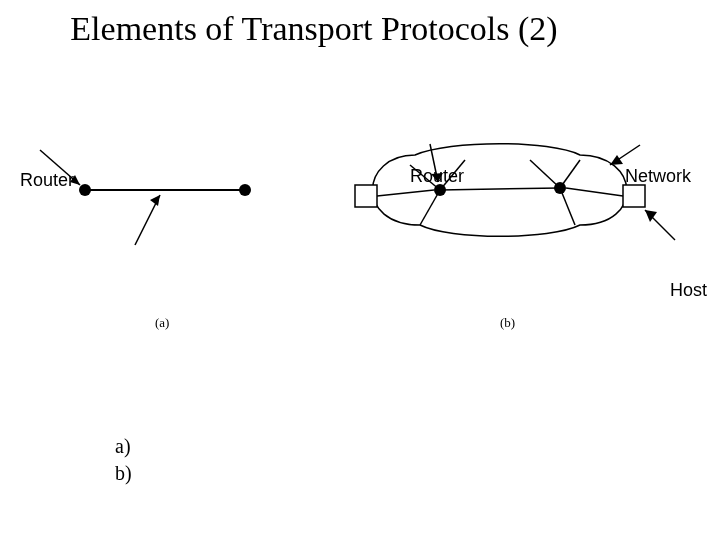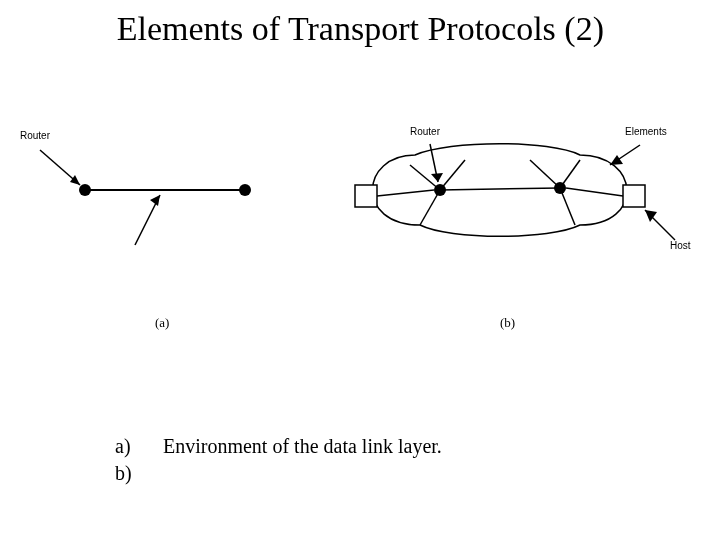--- a/index.html
+++ b/index.html
@@ -4,7 +4,7 @@
 <style>
   html,body{margin:0;padding:0;width:720px;height:540px;background:#fff;font-family:"Times New Roman",Times,serif;color:#000;}
   .slide{position:relative;width:720px;height:540px;}
-  .title{position:absolute;top:10px;left:0;width:604px;text-align:right;font-size:34px;}
+  .title{position:absolute;top:10px;left:0;width:604px;text-align:center;font-size:34px;padding-left:12px;}
   .figure{position:absolute;top:130px;left:20px;width:680px;height:220px;}
   .lbl{position:absolute;font-family:Arial,Helvetica,sans-serif;font-size:10px;color:#000;}
   .cap{position:absolute;font-family:"Times New Roman",Times,serif;font-size:13px;color:#000;}

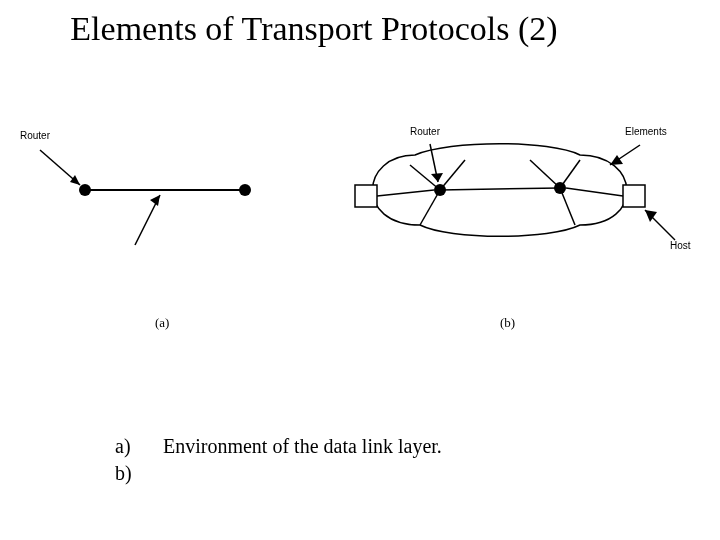--- a/index.html
+++ b/index.html
@@ -6,7 +6,7 @@
   .slide{position:relative;width:720px;height:540px;}
   .title{position:absolute;top:10px;left:0;width:604px;text-align:center;font-size:34px;padding-left:12px;}
   .figure{position:absolute;top:130px;left:20px;width:680px;height:220px;}
-  .lbl{position:absolute;font-family:Arial,Helvetica,sans-serif;font-size:10px;color:#000;}
+  .lbl{position:absolute;font-family:Arial,Helvetica,sans-serif;font-size:18px;color:#000;margin-top:40px;}
   .cap{position:absolute;font-family:"Times New Roman",Times,serif;font-size:13px;color:#000;}
   .legend{position:absolute;top:435px;left:115px;font-size:20px;}
   .legend .row{display:flex;margin-bottom:4px;}

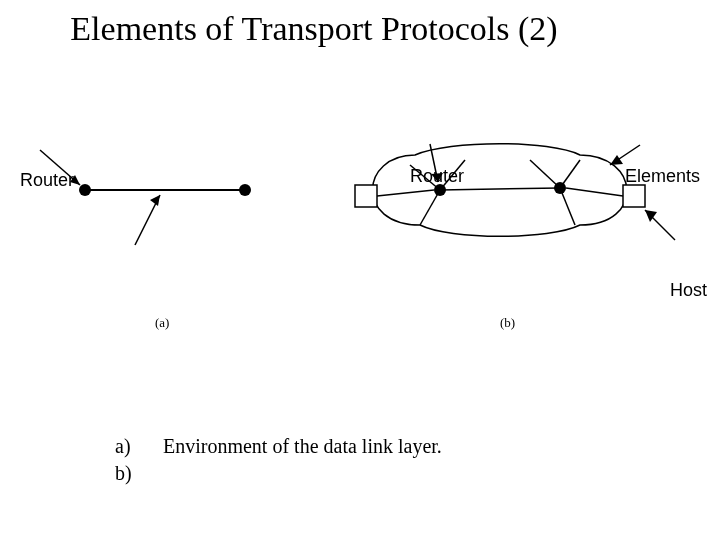--- a/index.html
+++ b/index.html
@@ -64,7 +64,7 @@
 
     <div class="lbl" style="top:0px;left:0px;">Router</div>
     <div class="lbl" style="top:-4px;left:390px;">Router</div>
-    <div class="lbl" style="top:-4px;left:605px;">Elements</div>
+    <div class="lbl" style="top:-4px;left:605px;">Network</div>
     <div class="lbl" style="top:110px;left:650px;text-align:center;">Host</div>
 
     <div class="cap" style="top:185px;left:135px;">(a)</div>

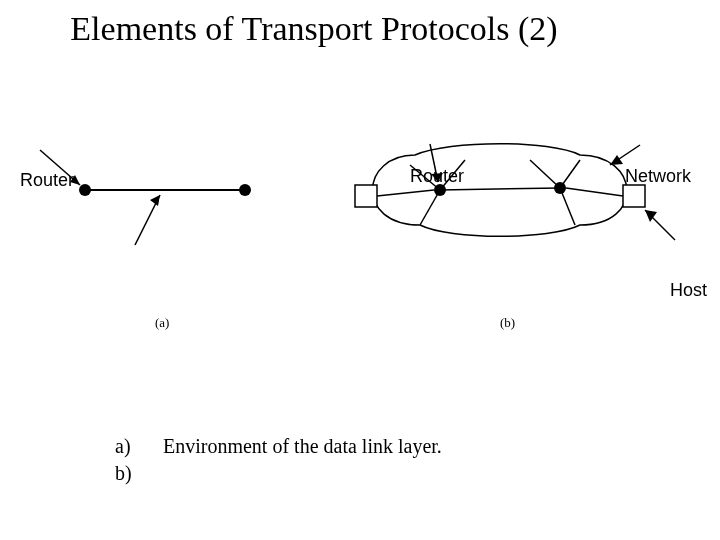--- a/index.html
+++ b/index.html
@@ -74,7 +74,6 @@
   <div class="legend">
     <div class="row">
       <div class="key">a)</div>
-      <div>Environment of the data link layer.</div>
     </div>
     <div class="row">
       <div class="key">b)</div>

